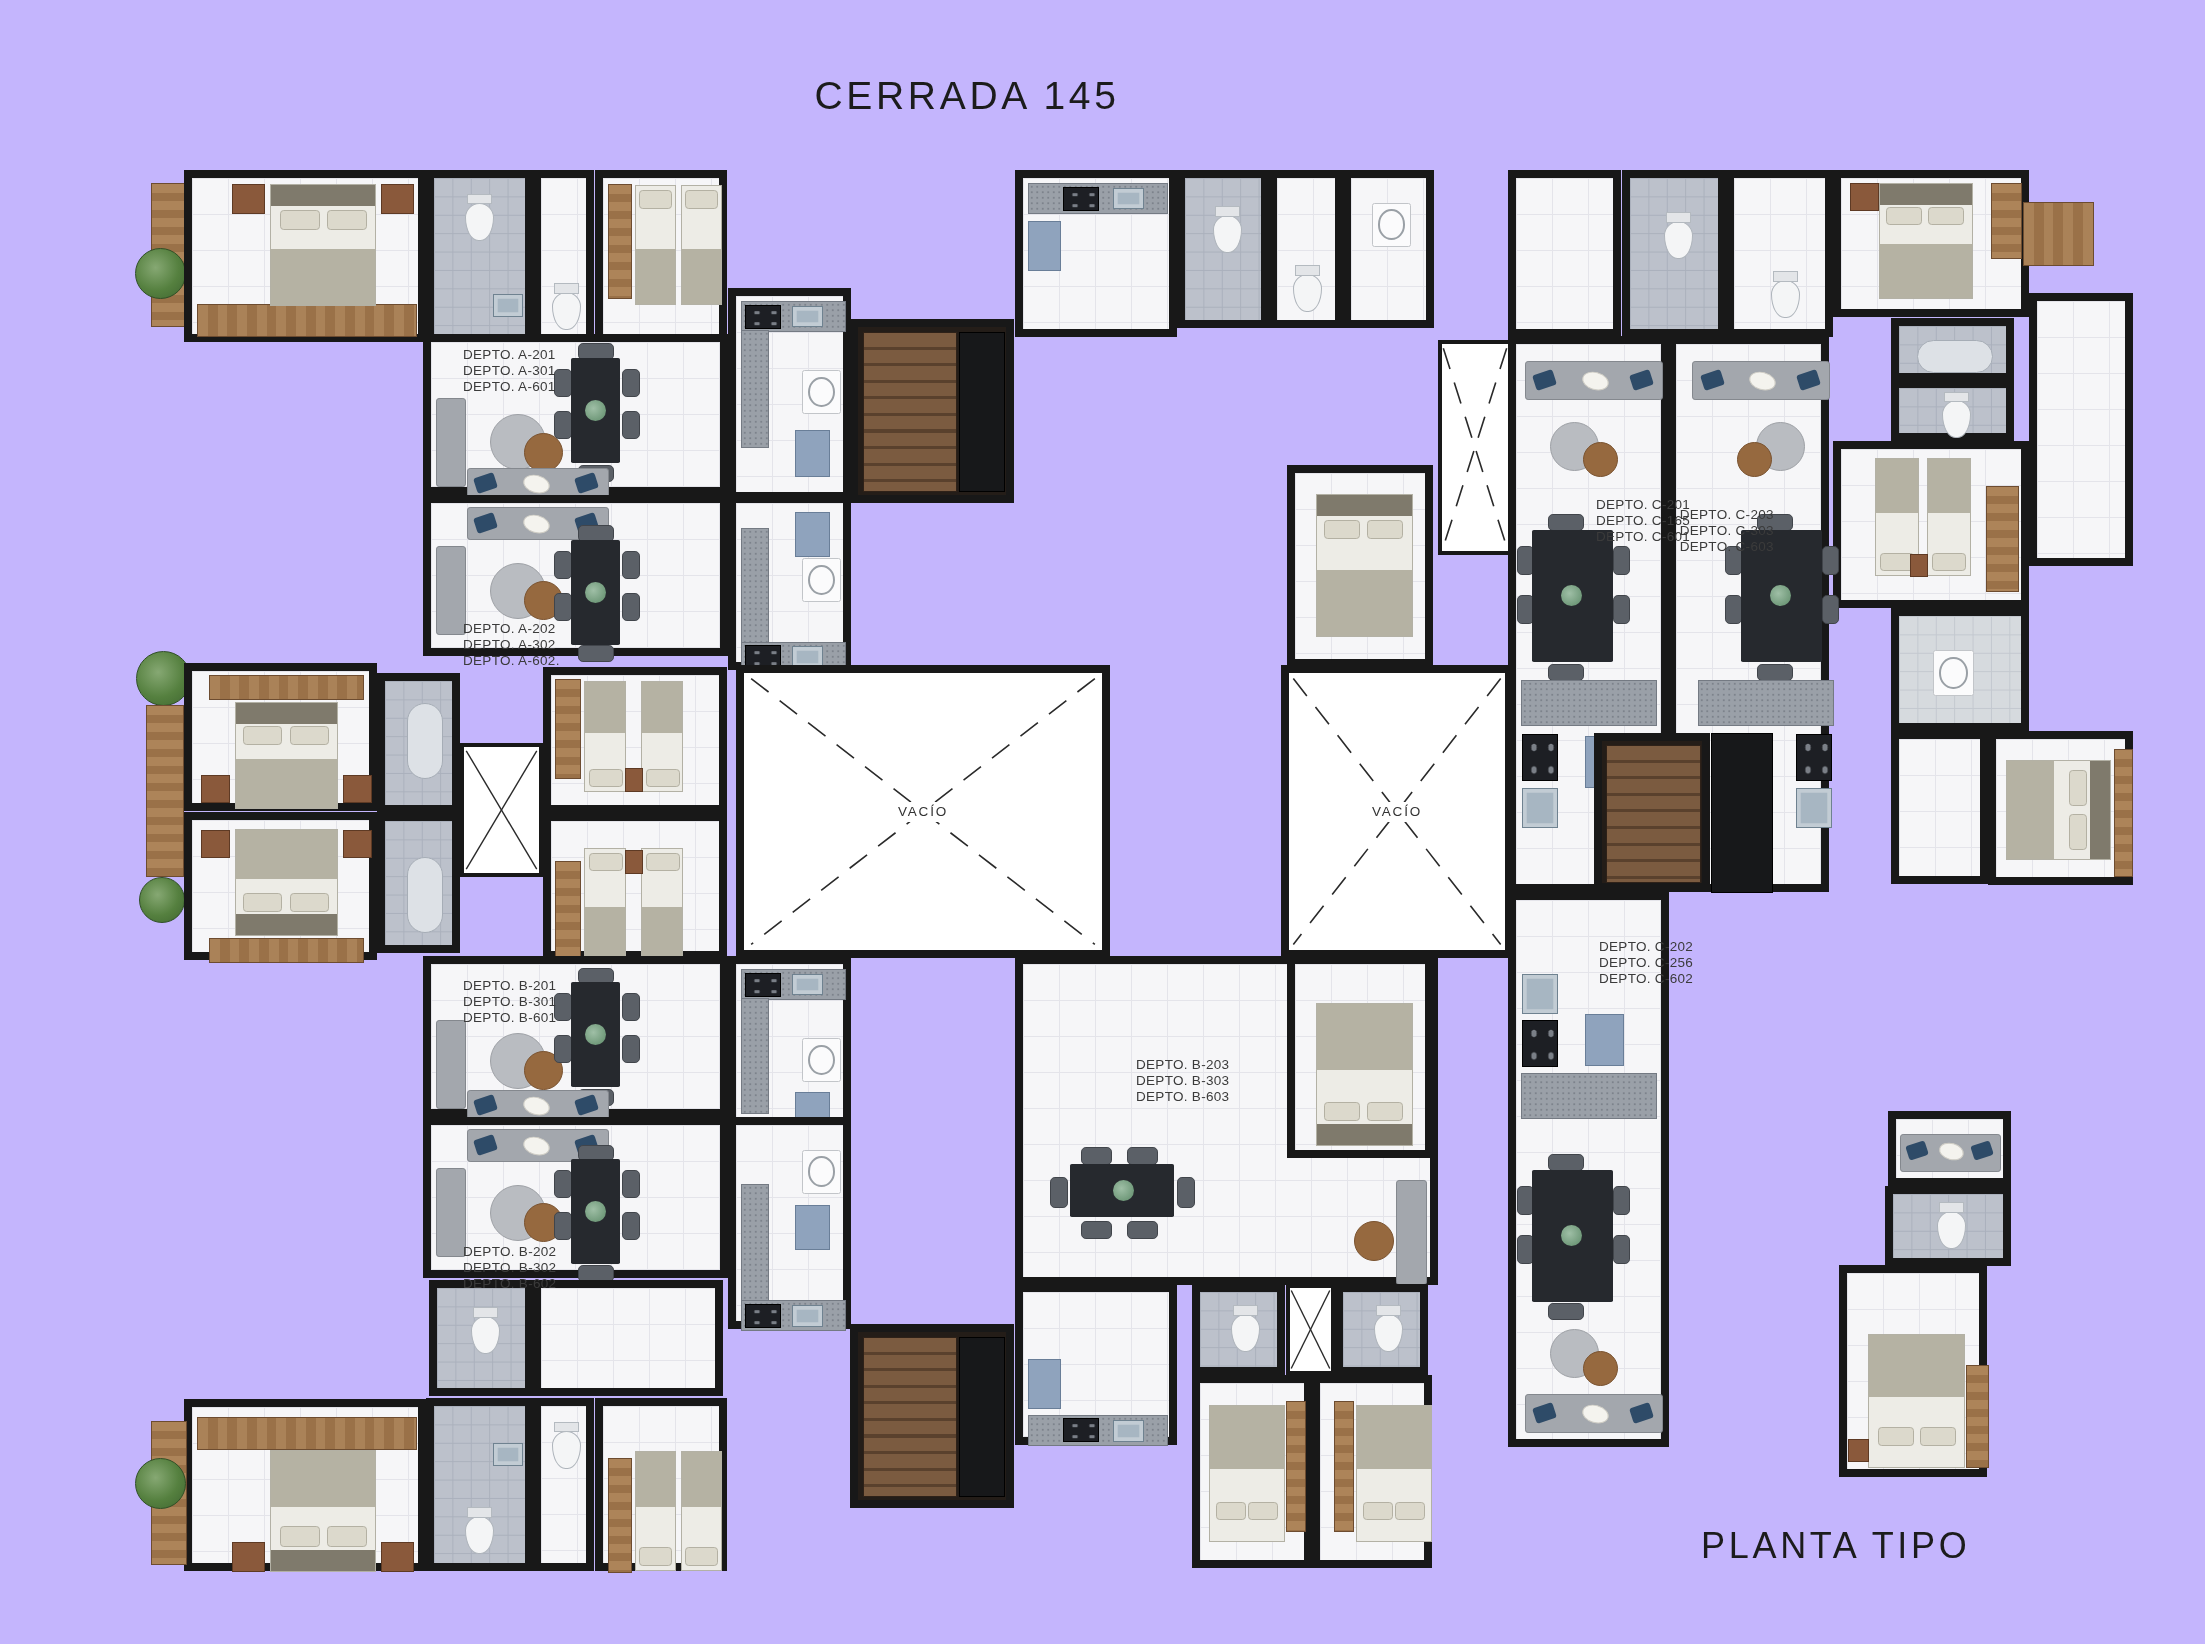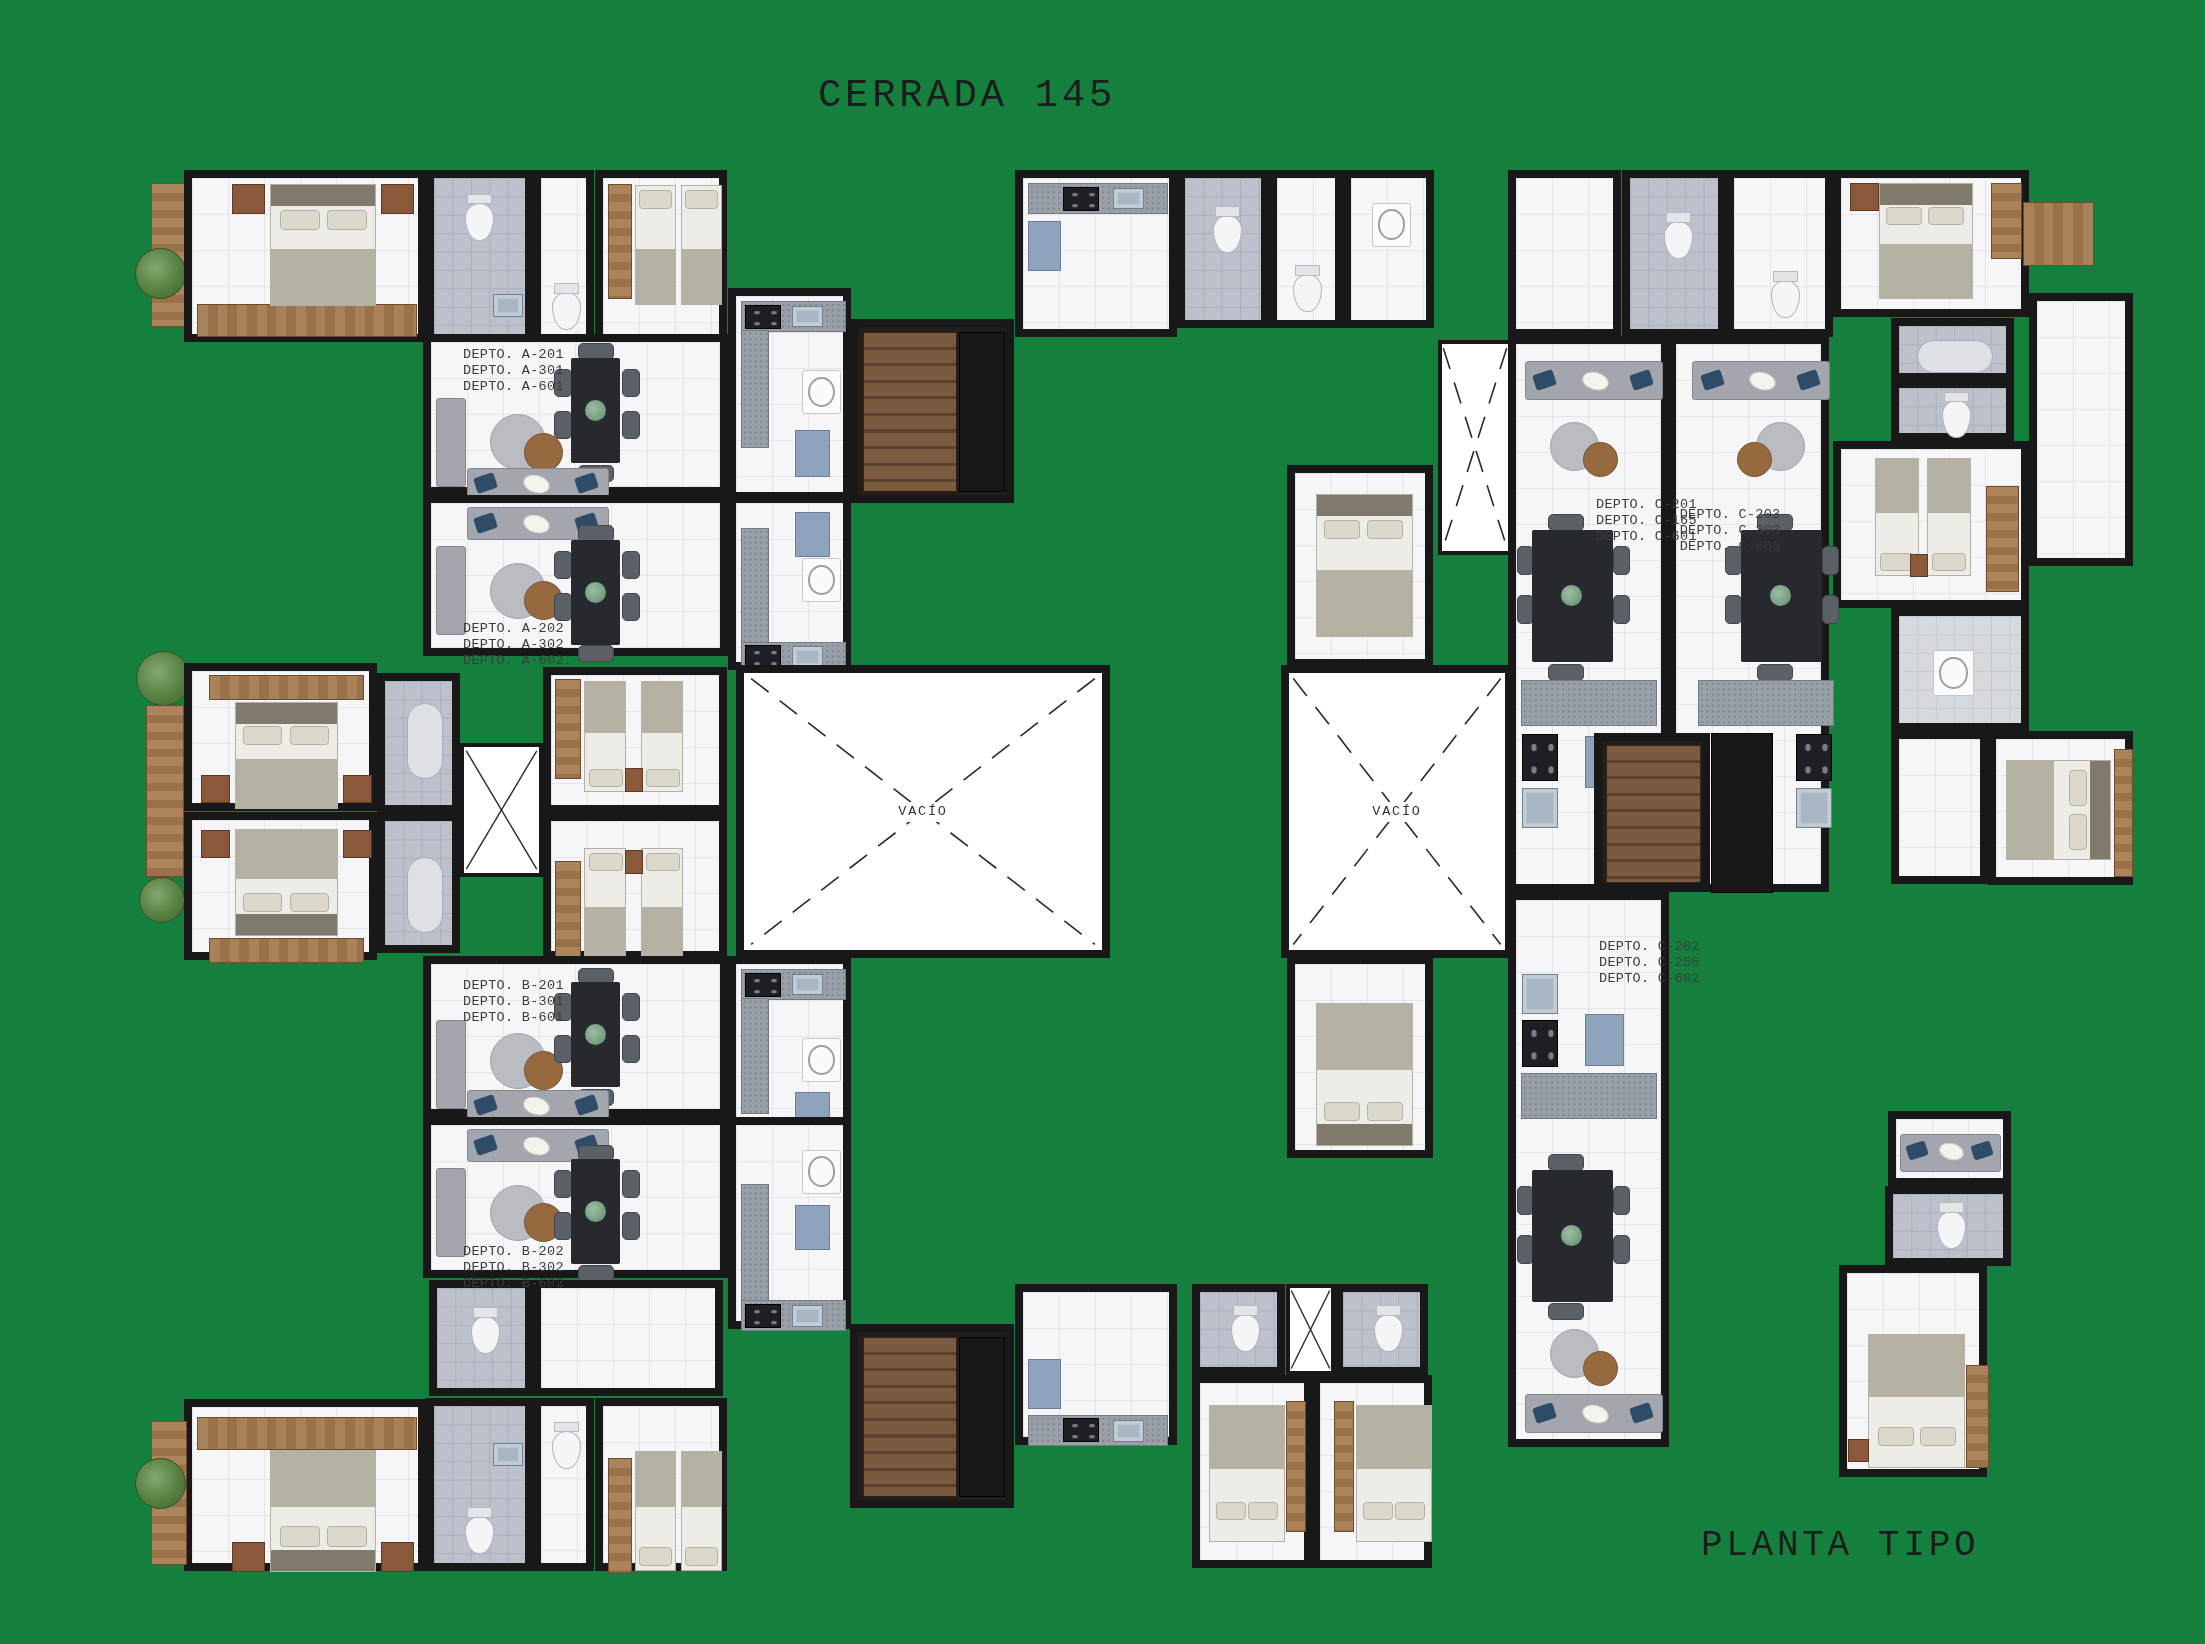--- a/index.html
+++ b/index.html
@@ -3,8 +3,8 @@
 <meta charset="utf-8">
 <style>
   html,body{margin:0;padding:0;background:#fff}
-  #canvas{position:relative;width:2205px;height:1644px;background:#15803d;overflow:hidden;
-          font-family:Liberation Mono, monospace}
+  #canvas{position:relative;width:2205px;height:1644px;background:#c4b5fd;overflow:hidden;
+          font-family:Liberation Sans, sans-serif}
   .r{position:absolute;box-sizing:border-box}
   .rm{position:absolute;box-sizing:border-box;border:8px solid #181818;background-color:#f6f6f8;
       background-image:linear-gradient(#e4e4ea 1.2px,transparent 1.2px),linear-gradient(90deg,#e4e4ea 1.2px,transparent 1.2px);

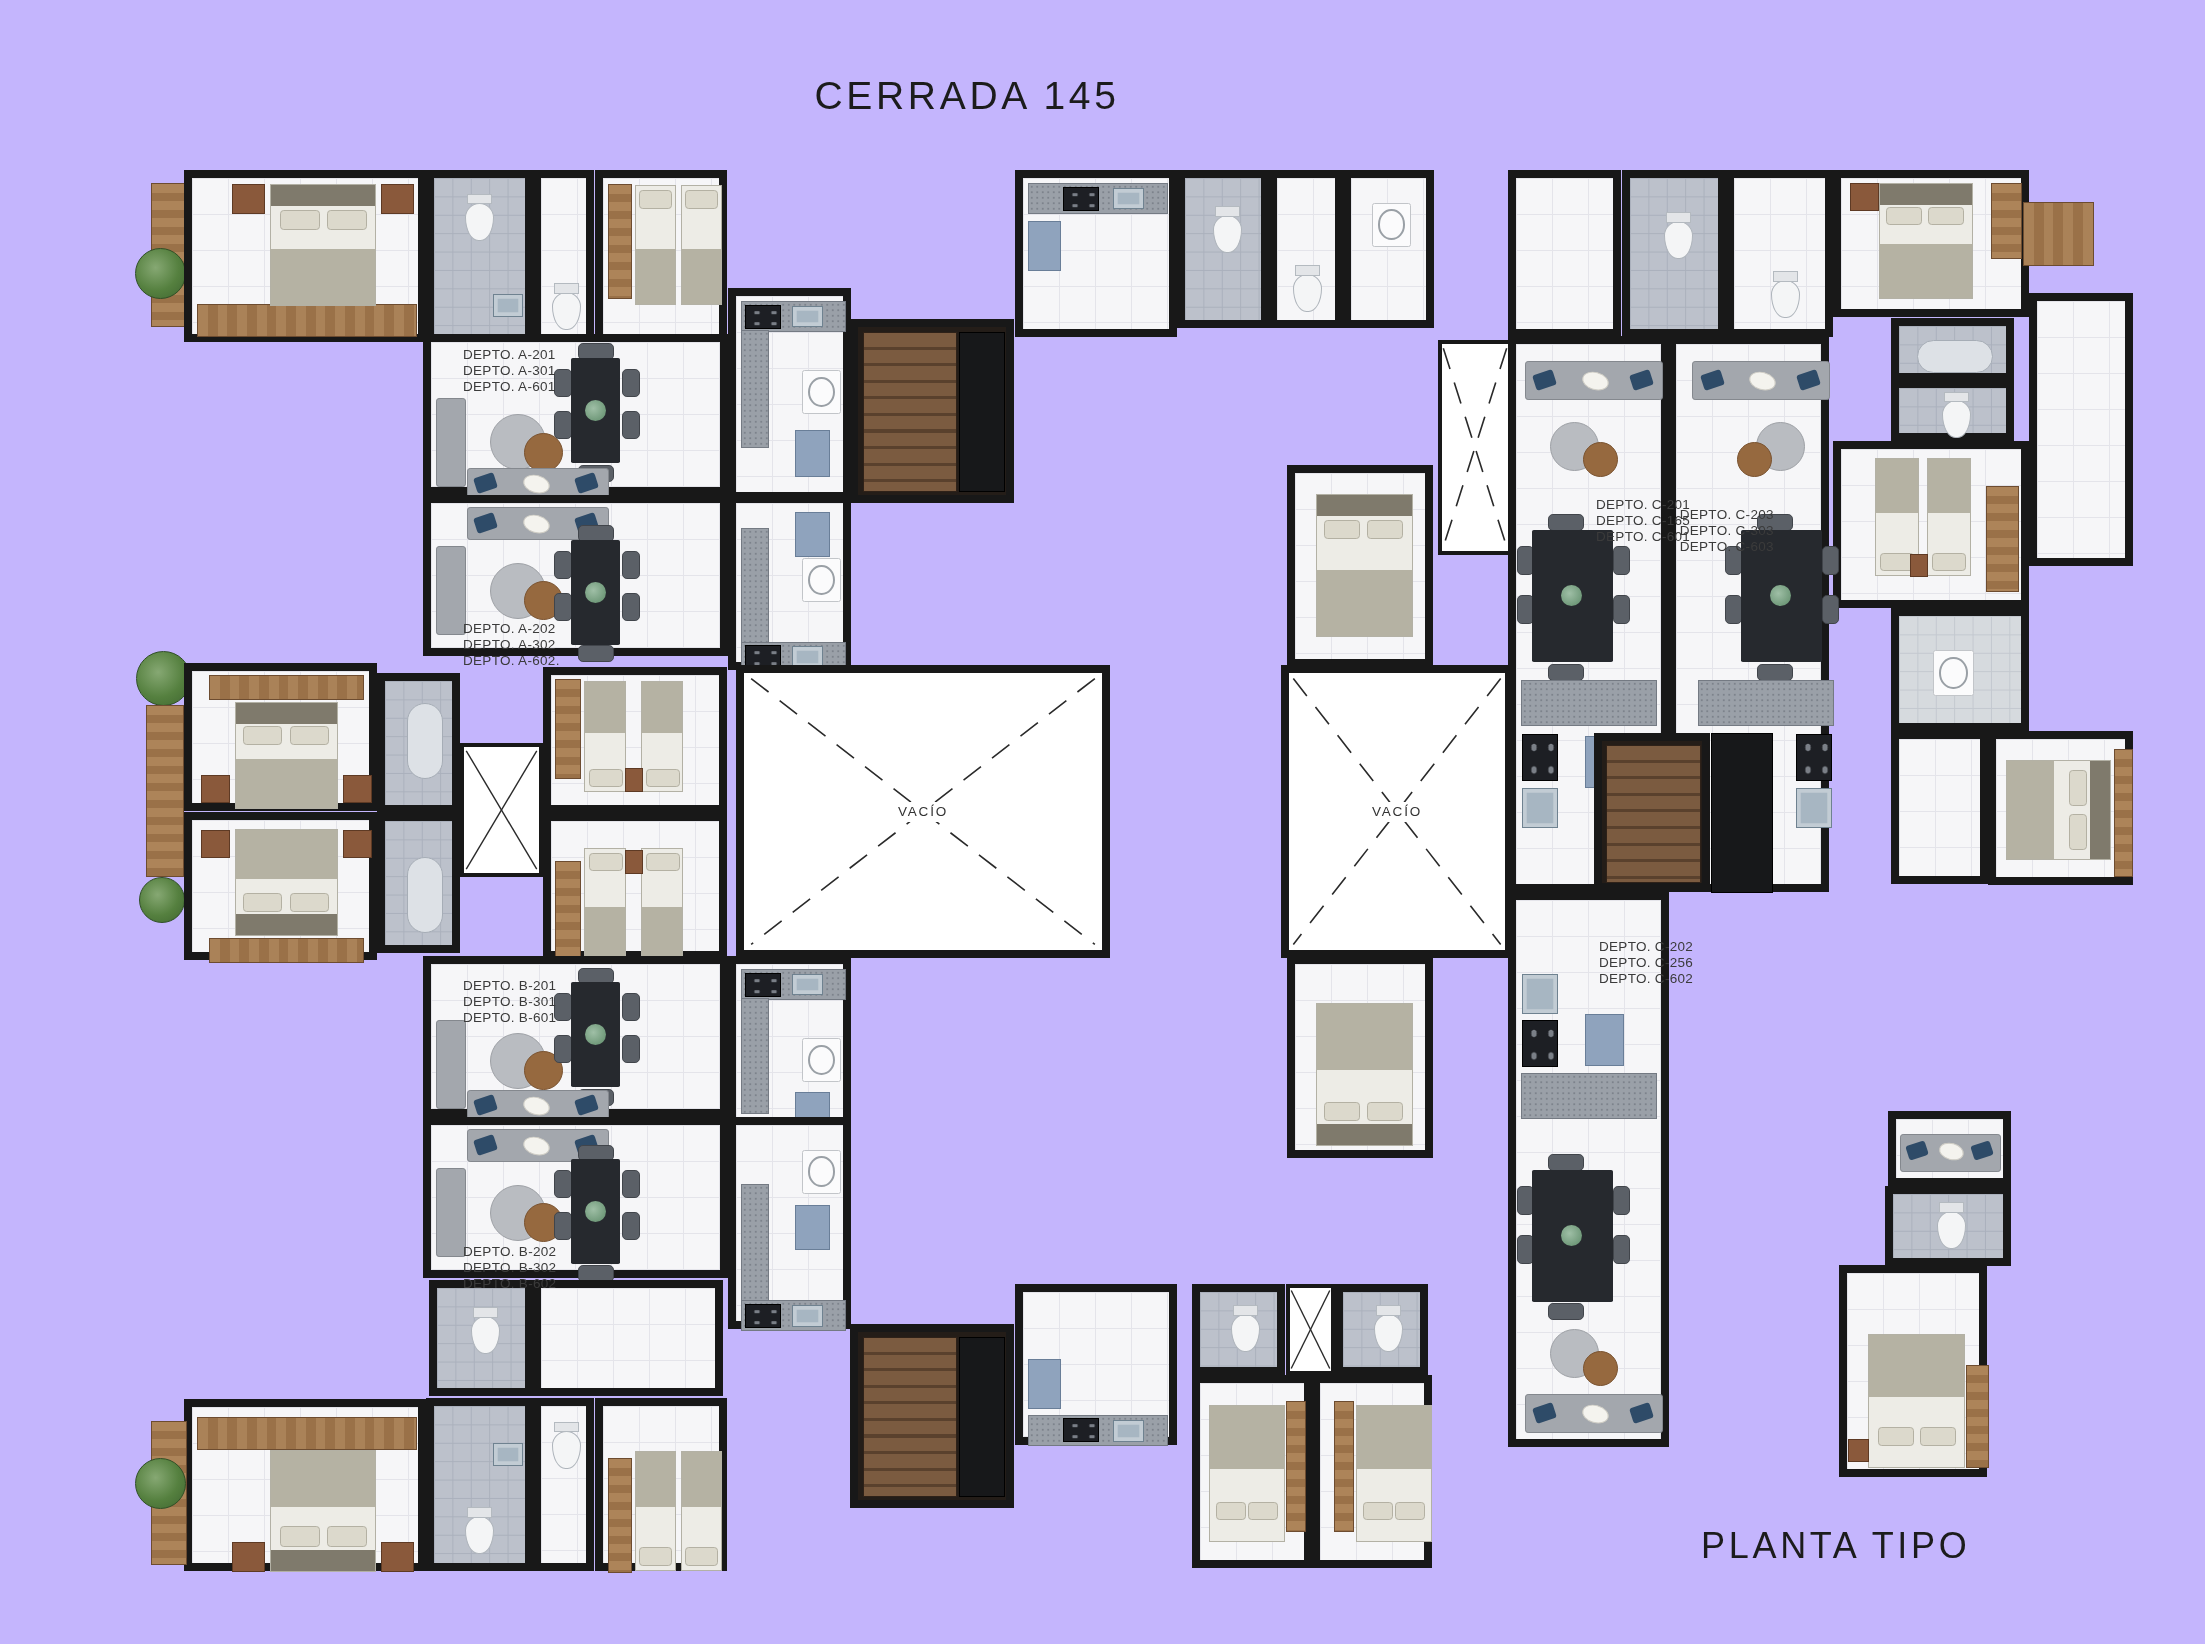--- a/index.html
+++ b/index.html
@@ -372,6 +372,24 @@
       <div class="pw" style="left:50px;top:24.5px;width:34px;height:17px"></div>
     </div>
   </div>
+  <div class="rm" style="left:1015px;top:956px;width:423px;height:329px">
+    <div class="lbl" style="left:113px;top:93px">
+      <div>DEPTO. B-203</div>
+        <div>DEPTO. B-303</div>
+        <div>DEPTO. B-603</div>
+    </div>
+    <div class="ch" style="left:58px;top:183px;width:29px;height:16px"></div>
+    <div class="ch" style="left:104px;top:183px;width:29px;height:16px"></div>
+    <div class="ch" style="left:58px;top:257px;width:29px;height:16px"></div>
+    <div class="ch" style="left:104px;top:257px;width:29px;height:16px"></div>
+    <div class="ch" style="left:27px;top:213px;width:16px;height:29px"></div>
+    <div class="ch" style="left:154px;top:213px;width:16px;height:29px"></div>
+    <div class="dt" style="left:47px;top:200px;width:104px;height:53px">
+        <div class="gp" style="left:43px;top:16px"></div>
+      </div>
+    <div class="rt2" style="left:331px;top:257px;width:38px;height:38px"></div>
+    <div class="sf" style="left:373px;top:216px;width:29px;height:103px"></div>
+  </div>
   <div class="rm" style="left:1287px;top:956px;width:146px;height:202px">
     <div class="bed" style="left:21px;top:39px;width:95px;height:141px">
       <div class="hbb"></div>

